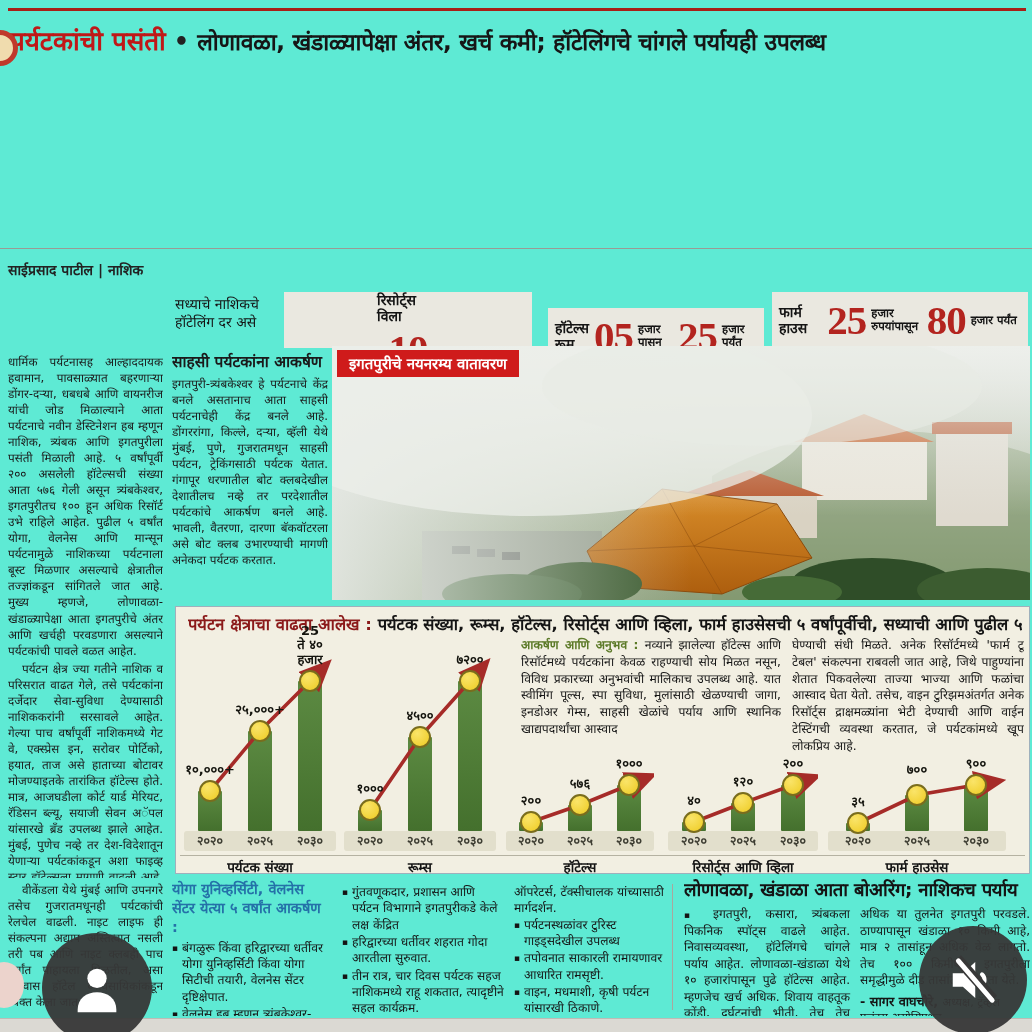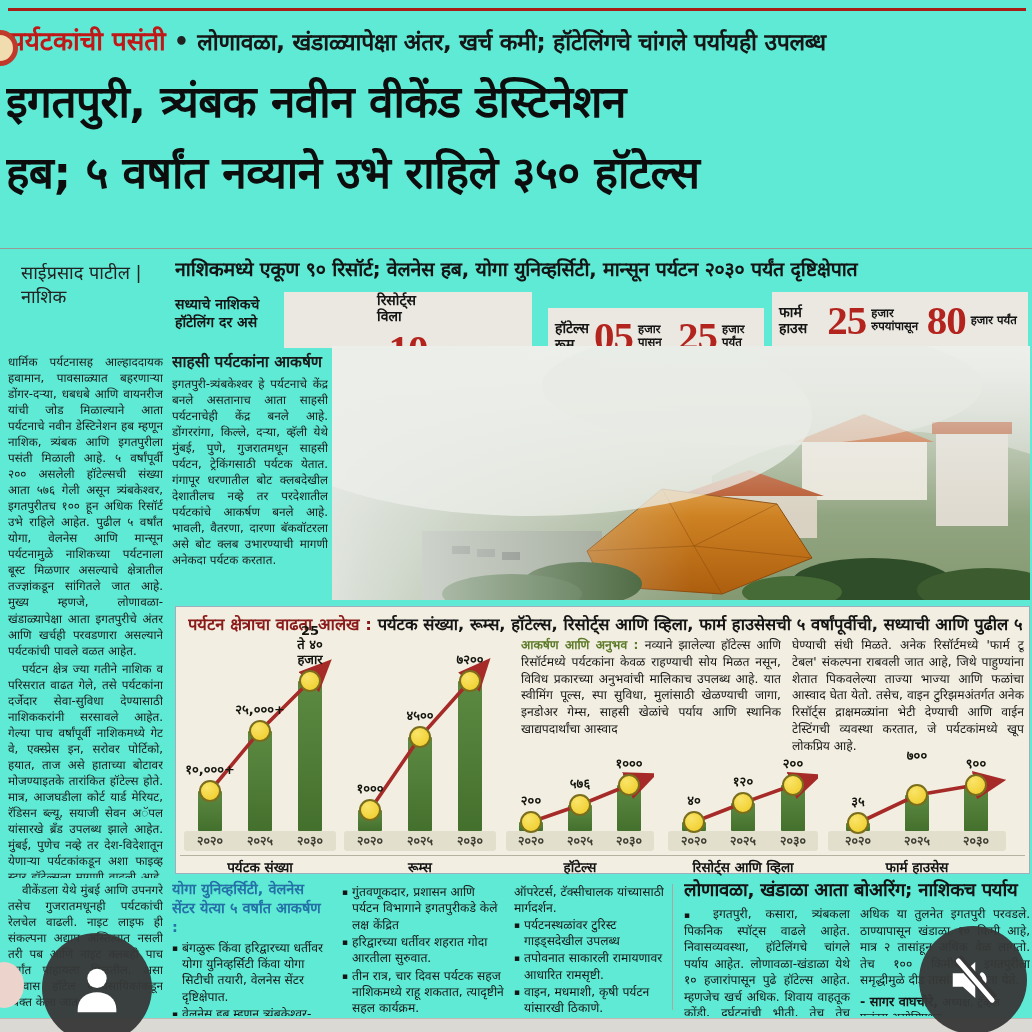--- a/index.html
+++ b/index.html
@@ -86,10 +86,6 @@
     <span id="kicker-badge">पर्यटकांची पसंती</span><span id="kicker-bullet">•</span><span id="kicker-text">लोणावळा, खंडाळ्यापेक्षा अंतर, खर्च कमी; हॉटेलिंगचे चांगले पर्यायही उपलब्ध</span>
   </div>
 
-  <div class="abs" id="headline">
-    <div>इगतपुरी, त्र्यंबक नवीन वीकेंड डेस्टिनेशन</div>
-    <div>हब; ५ वर्षांत नव्याने उभे राहिले ३५० हॉटेल्स</div>
-  </div>
 
   <div class="abs" id="mid-rule"></div>
   <div class="abs" id="byline">साईप्रसाद पाटील | नाशिक</div>

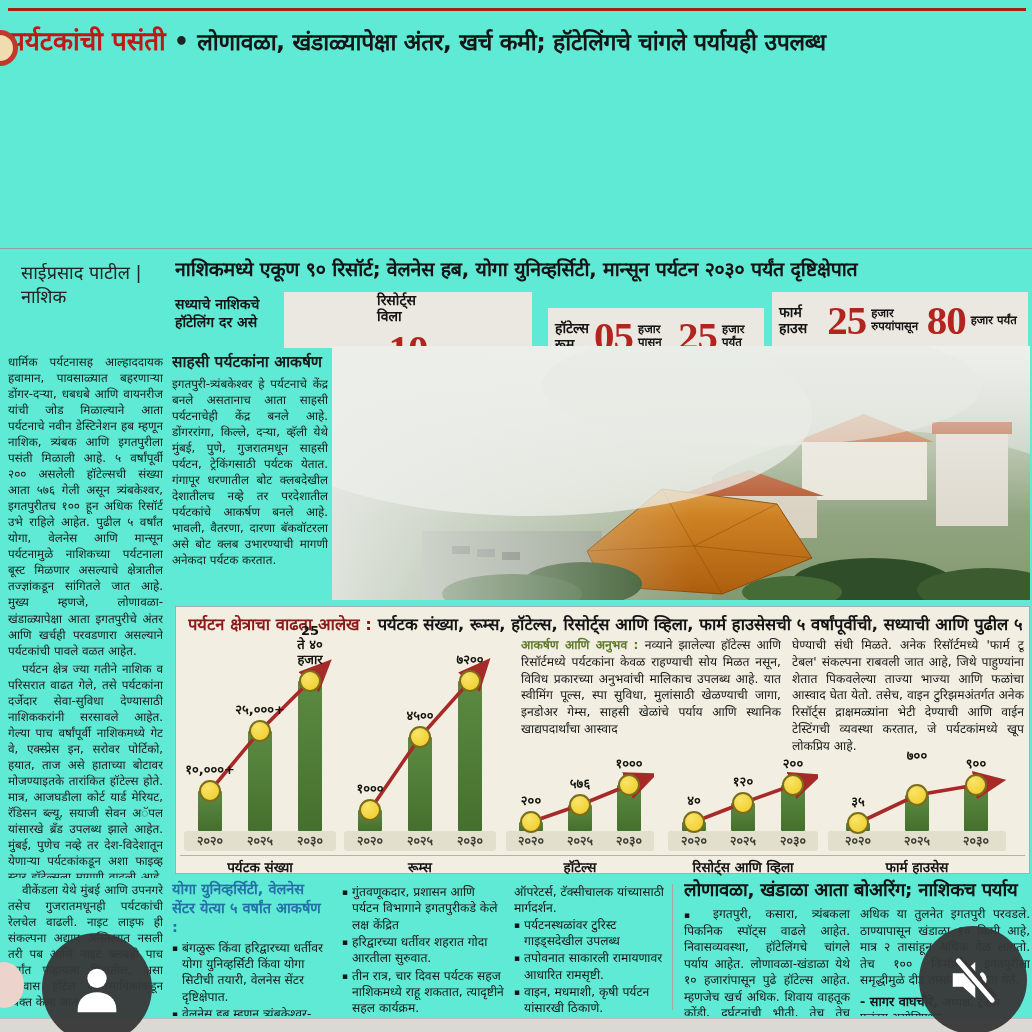--- a/index.html
+++ b/index.html
@@ -15,7 +15,7 @@
   #kicker-text{color:#161616;font-weight:bold;font-size:23px;letter-spacing:-0.3px;}
   #headline{left:6px;top:66px;width:1022px;font-size:44px;font-weight:800;line-height:1.62;letter-spacing:-0.5px;color:#0d0d0d;white-space:nowrap;overflow:hidden;}
   #mid-rule{left:0;right:0;top:248px;height:1px;background:#9a9a94;}
-  #byline{left:21px;top:260px;width:160px;font-size:18px;font-weight:normal;color:#222;}
+  #byline{left:8px;top:260px;width:160px;font-size:14px;font-weight:bold;color:#222;}
   #subheadline{left:175px;top:255px;width:855px;font-size:19.5px;font-weight:bold;white-space:nowrap;overflow:hidden;letter-spacing:-0.2px;}
   
   #rates-label{left:175px;top:296px;width:104px;font-size:14px;font-weight:bold;line-height:1.25;}

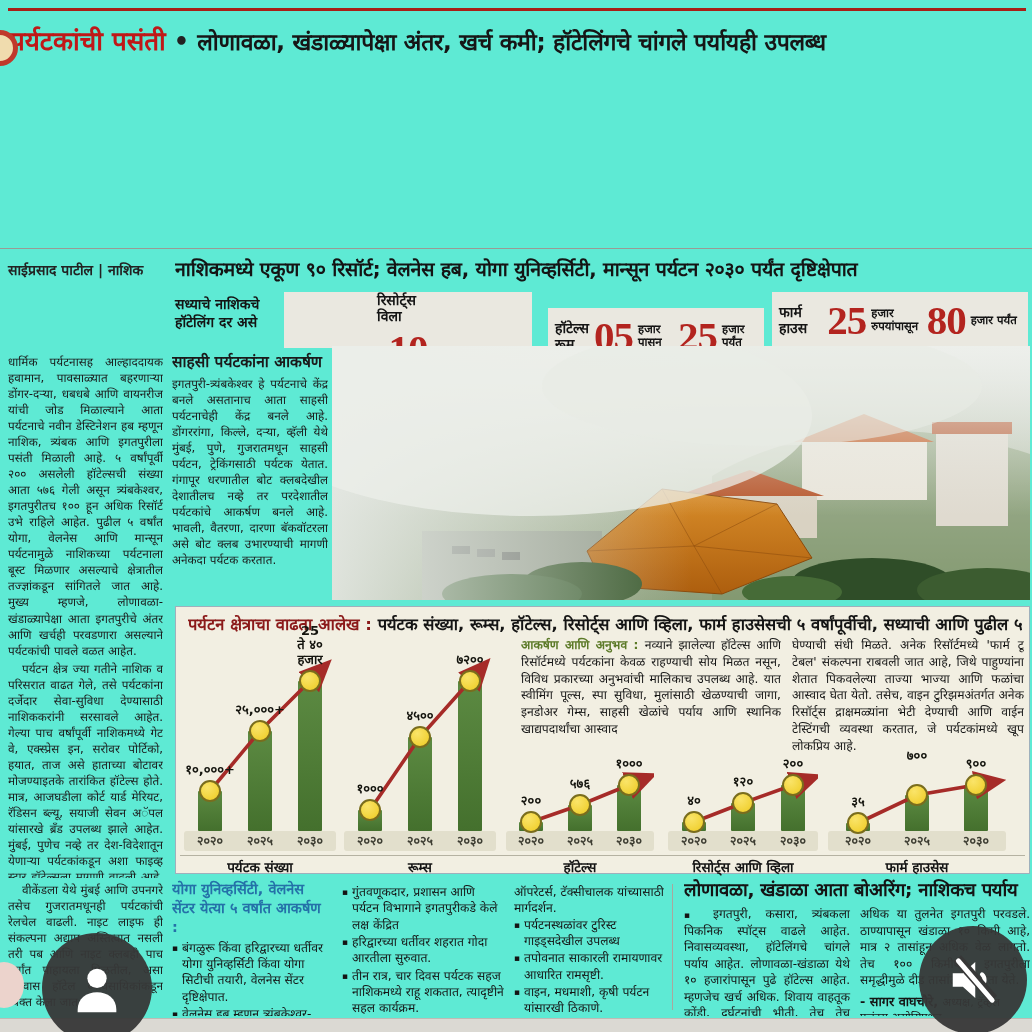--- a/index.html
+++ b/index.html
@@ -89,7 +89,6 @@
 
   <div class="abs" id="mid-rule"></div>
   <div class="abs" id="byline">साईप्रसाद पाटील | नाशिक</div>
-  <div class="abs" id="subheadline">नाशिकमध्ये एकूण ९० रिसॉर्ट; वेलनेस हब, योगा युनिव्हर्सिटी, मान्सून पर्यटन २०३० पर्यंत दृष्टिक्षेपात</div>
 
   <div class="abs" id="rates-label">सध्याचे नाशिकचे हॉटेलिंग दर असे</div>
 

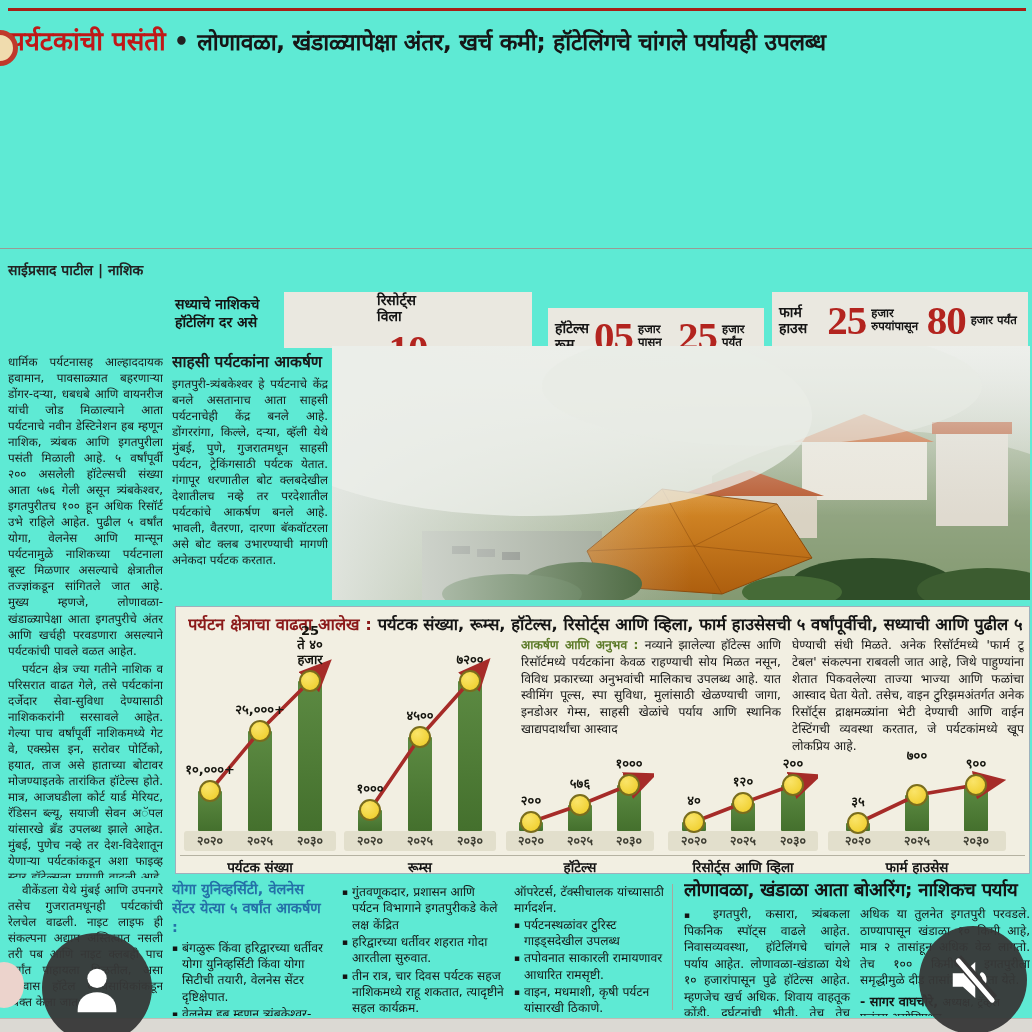--- a/index.html
+++ b/index.html
@@ -18,7 +18,7 @@
   #byline{left:8px;top:260px;width:160px;font-size:14px;font-weight:bold;color:#222;}
   #subheadline{left:175px;top:255px;width:855px;font-size:19.5px;font-weight:bold;white-space:nowrap;overflow:hidden;letter-spacing:-0.2px;}
   
-  #rates-label{left:175px;top:296px;width:104px;font-size:14px;font-weight:bold;line-height:1.25;}
+  #rates-label{left:175px;top:296px;width:104px;font-size:14px;font-weight:normal;line-height:1.25;}
   .rate-box{top:292px;height:56px;background:#eae8e0;display:flex;align-items:center;gap:5px;padding:0 7px;box-sizing:border-box;}
   .rate-cat{font-size:14px;font-weight:bold;line-height:1.15;width:62px;}
   .rate-num{font-family:"Liberation Serif",serif;font-size:41px;font-weight:bold;color:#b3241f;letter-spacing:-1px;line-height:1;}

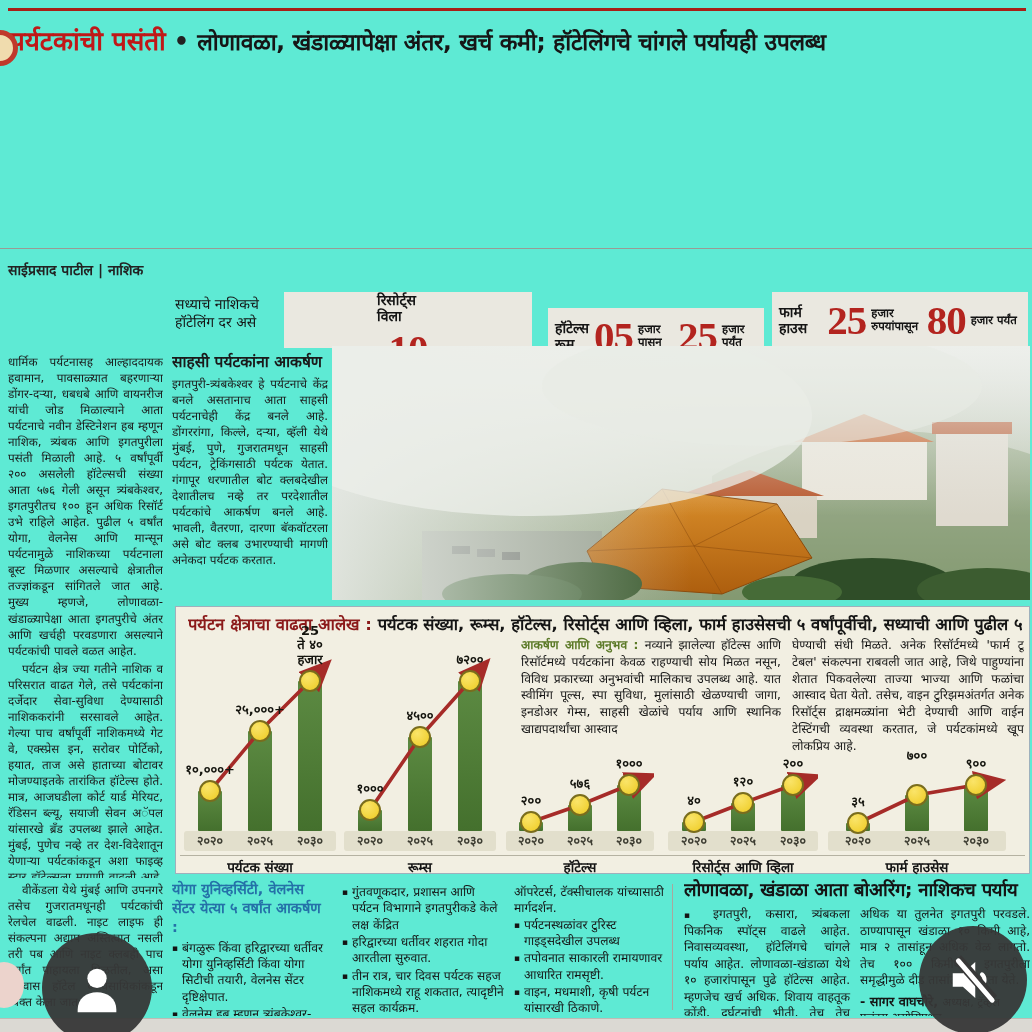--- a/index.html
+++ b/index.html
@@ -175,6 +175,7 @@
       <ellipse cx="430" cy="40" rx="220" ry="60" fill="#e8ebe5" opacity="0.6"></ellipse>
     </svg>
   </div>
+  <div class="abs" id="photo-caption">इगतपुरीचे नयनरम्य वातावरण</div>
 
   <div class="abs" id="panel">
     <div class="abs" id="panel-title">

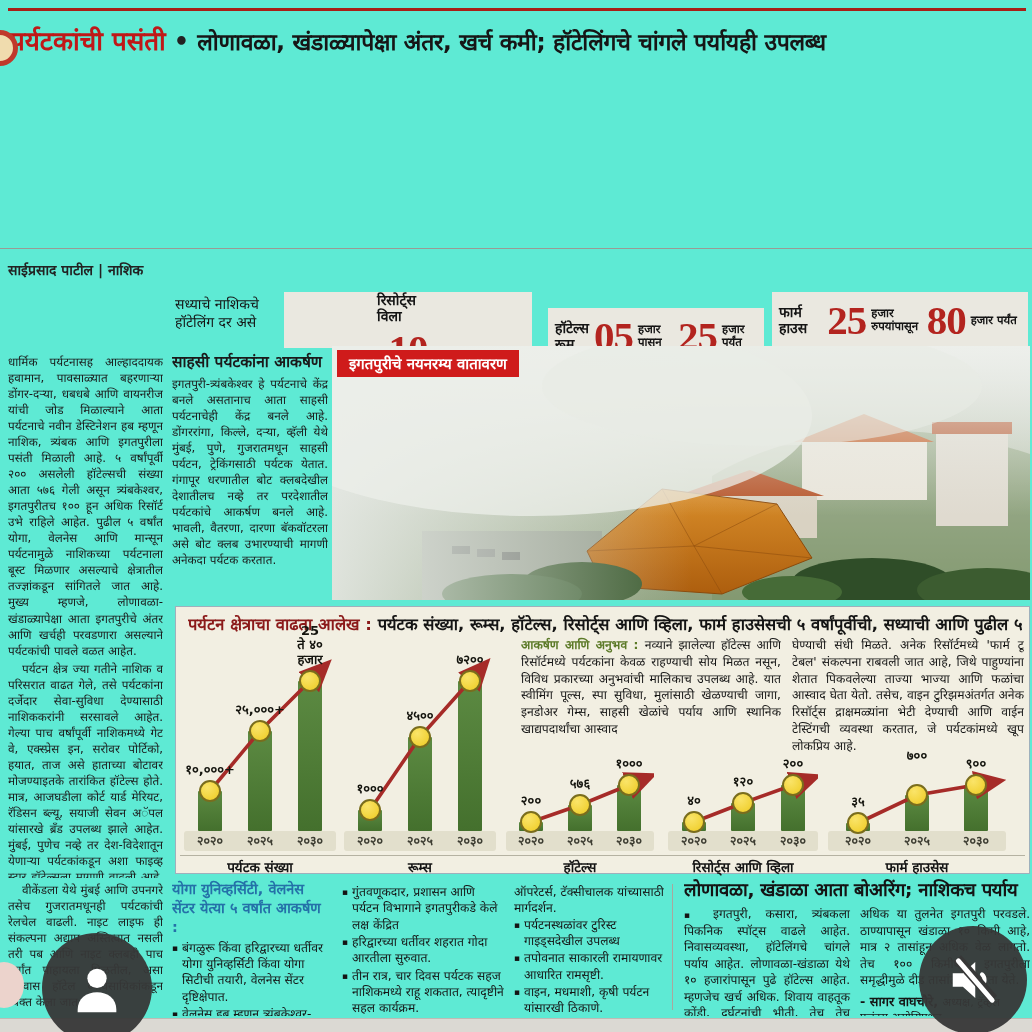--- a/index.html
+++ b/index.html
@@ -290,7 +290,7 @@
         <div class="vlabel" style="left: 30px; top: 70px;">३५</div>
         <div class="bar" style="left: 77px; width: 24px; top: 56px; height: 36px;"></div>
         <div class="dot" style="left: 78px; top: 45px;"></div>
-        <div class="vlabel" style="left: 89px; top: 24px; text-align: right;">७००</div>
+        <div class="vlabel" style="left: 89px; top: 38px; text-align: right;">७००</div>
         <div class="bar" style="left: 136px; width: 24px; top: 46px; height: 46px;"></div>
         <div class="dot" style="left: 137px; top: 35px;"></div>
         <div class="vlabel" style="left: 148px; top: 32px;">९००</div>

